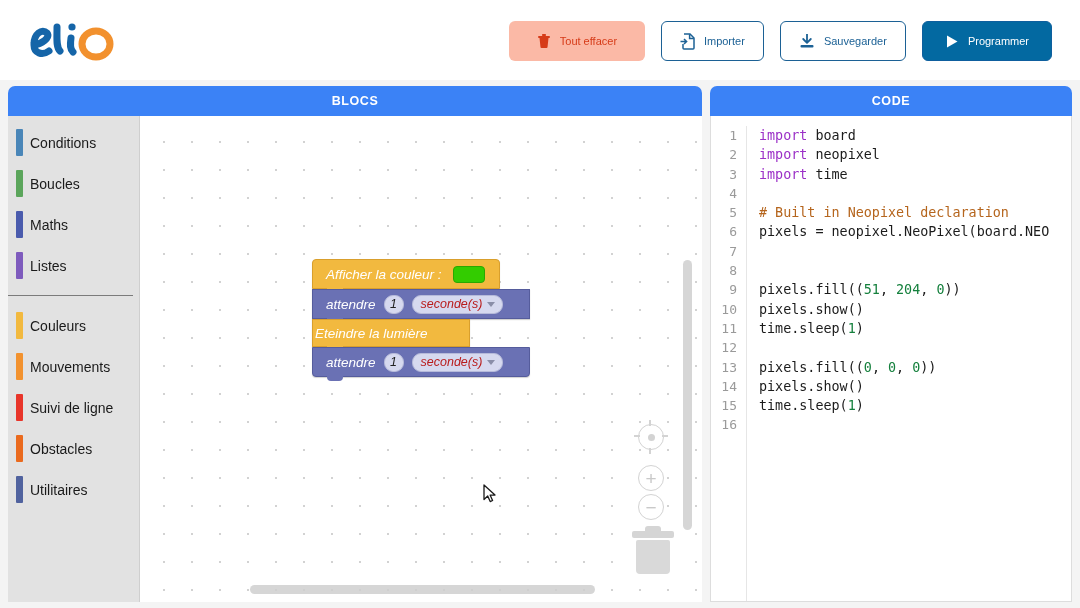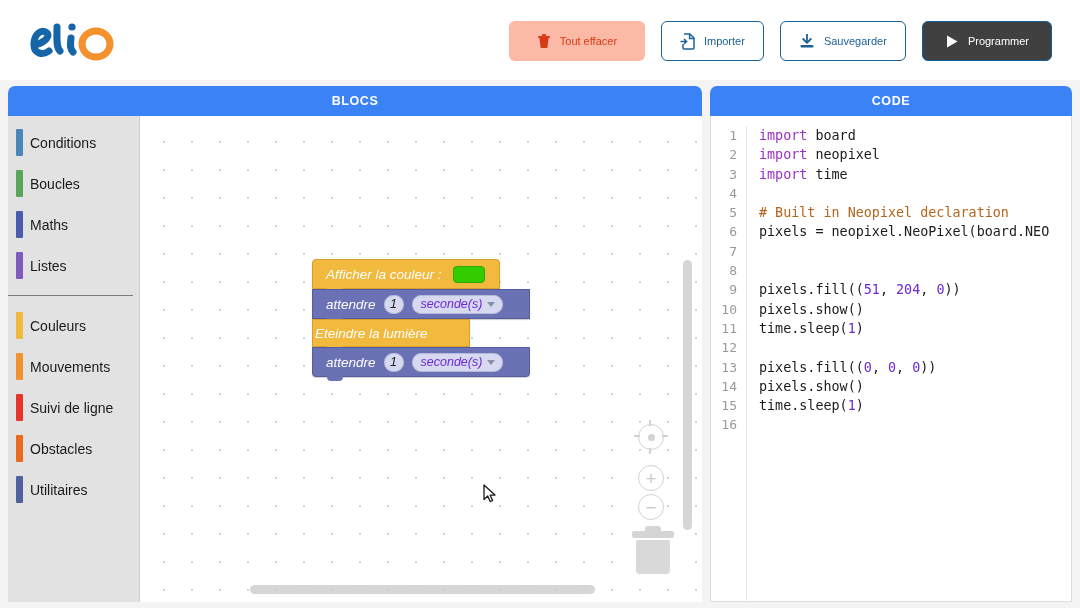--- a/index.html
+++ b/index.html
@@ -38,7 +38,7 @@
     border: 1.6px solid #1c6195; padding: 0 18px;
   }
   .btn-primary {
-    background: #404040; color: #ffffff; border: 1.6px solid #0e5f9e;
+    background: #0369a1; color: #ffffff; border: 1.6px solid #0e5f9e;
     padding: 0 22px;
   }
   .btn svg { display: block; flex: none; }

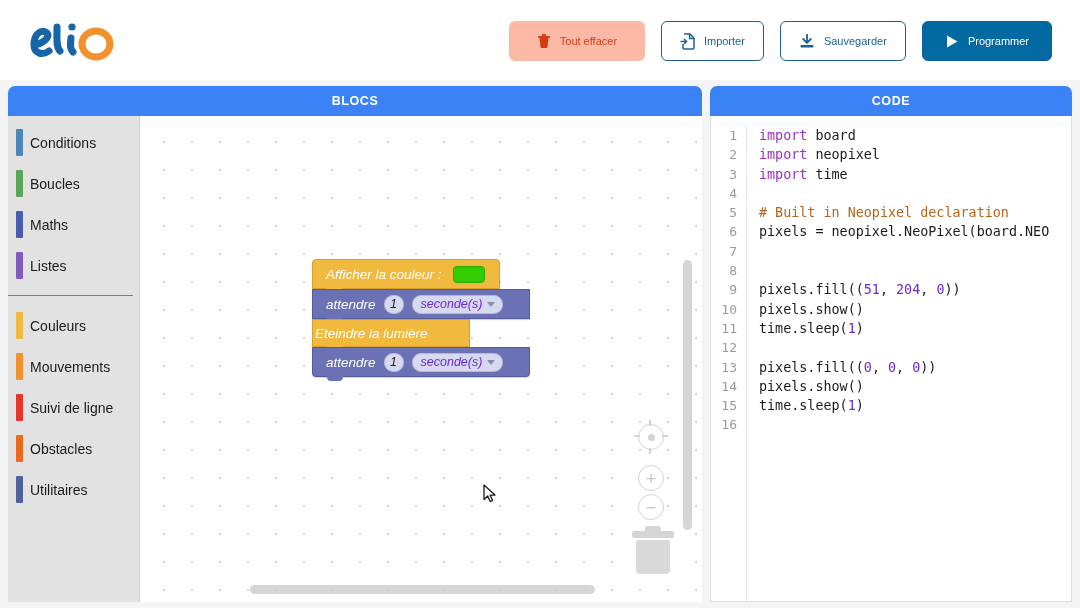--- a/index.html
+++ b/index.html
@@ -201,7 +201,7 @@
   }
   .kw  { color: #9b30c7; margin-top: 32px; }
   .cm  { color: #b5651d; }
-  .num { color: #6d28d9; }
+  .num { color: #15803d; }
 </style>
 </head>
 <body>

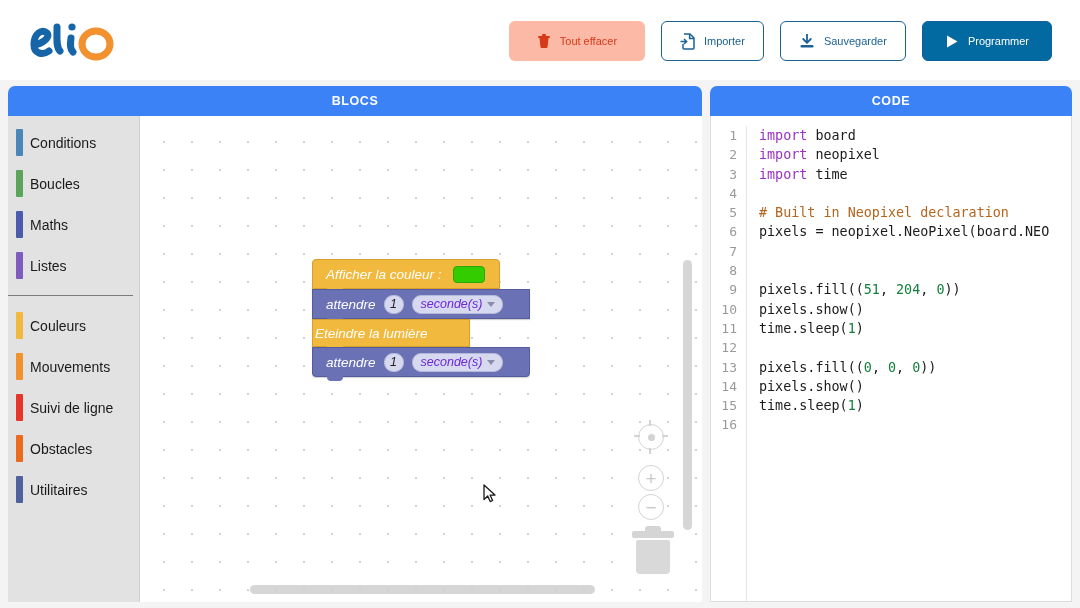--- a/index.html
+++ b/index.html
@@ -126,7 +126,7 @@
     font-size: 12.5px; padding: 0 5px;
   }
   .field-dd {
-    background: #d6d9ef; color: #6d28d9; border: 1px solid #b6bada;
+    background: #d6d9ef; color: #b91c1c; border: 1px solid #b6bada;
     border-radius: 9px; height: 19px;
     display: flex; align-items: center; gap: 5px;
     font-size: 12.5px; padding: 0 7px 0 8px;

